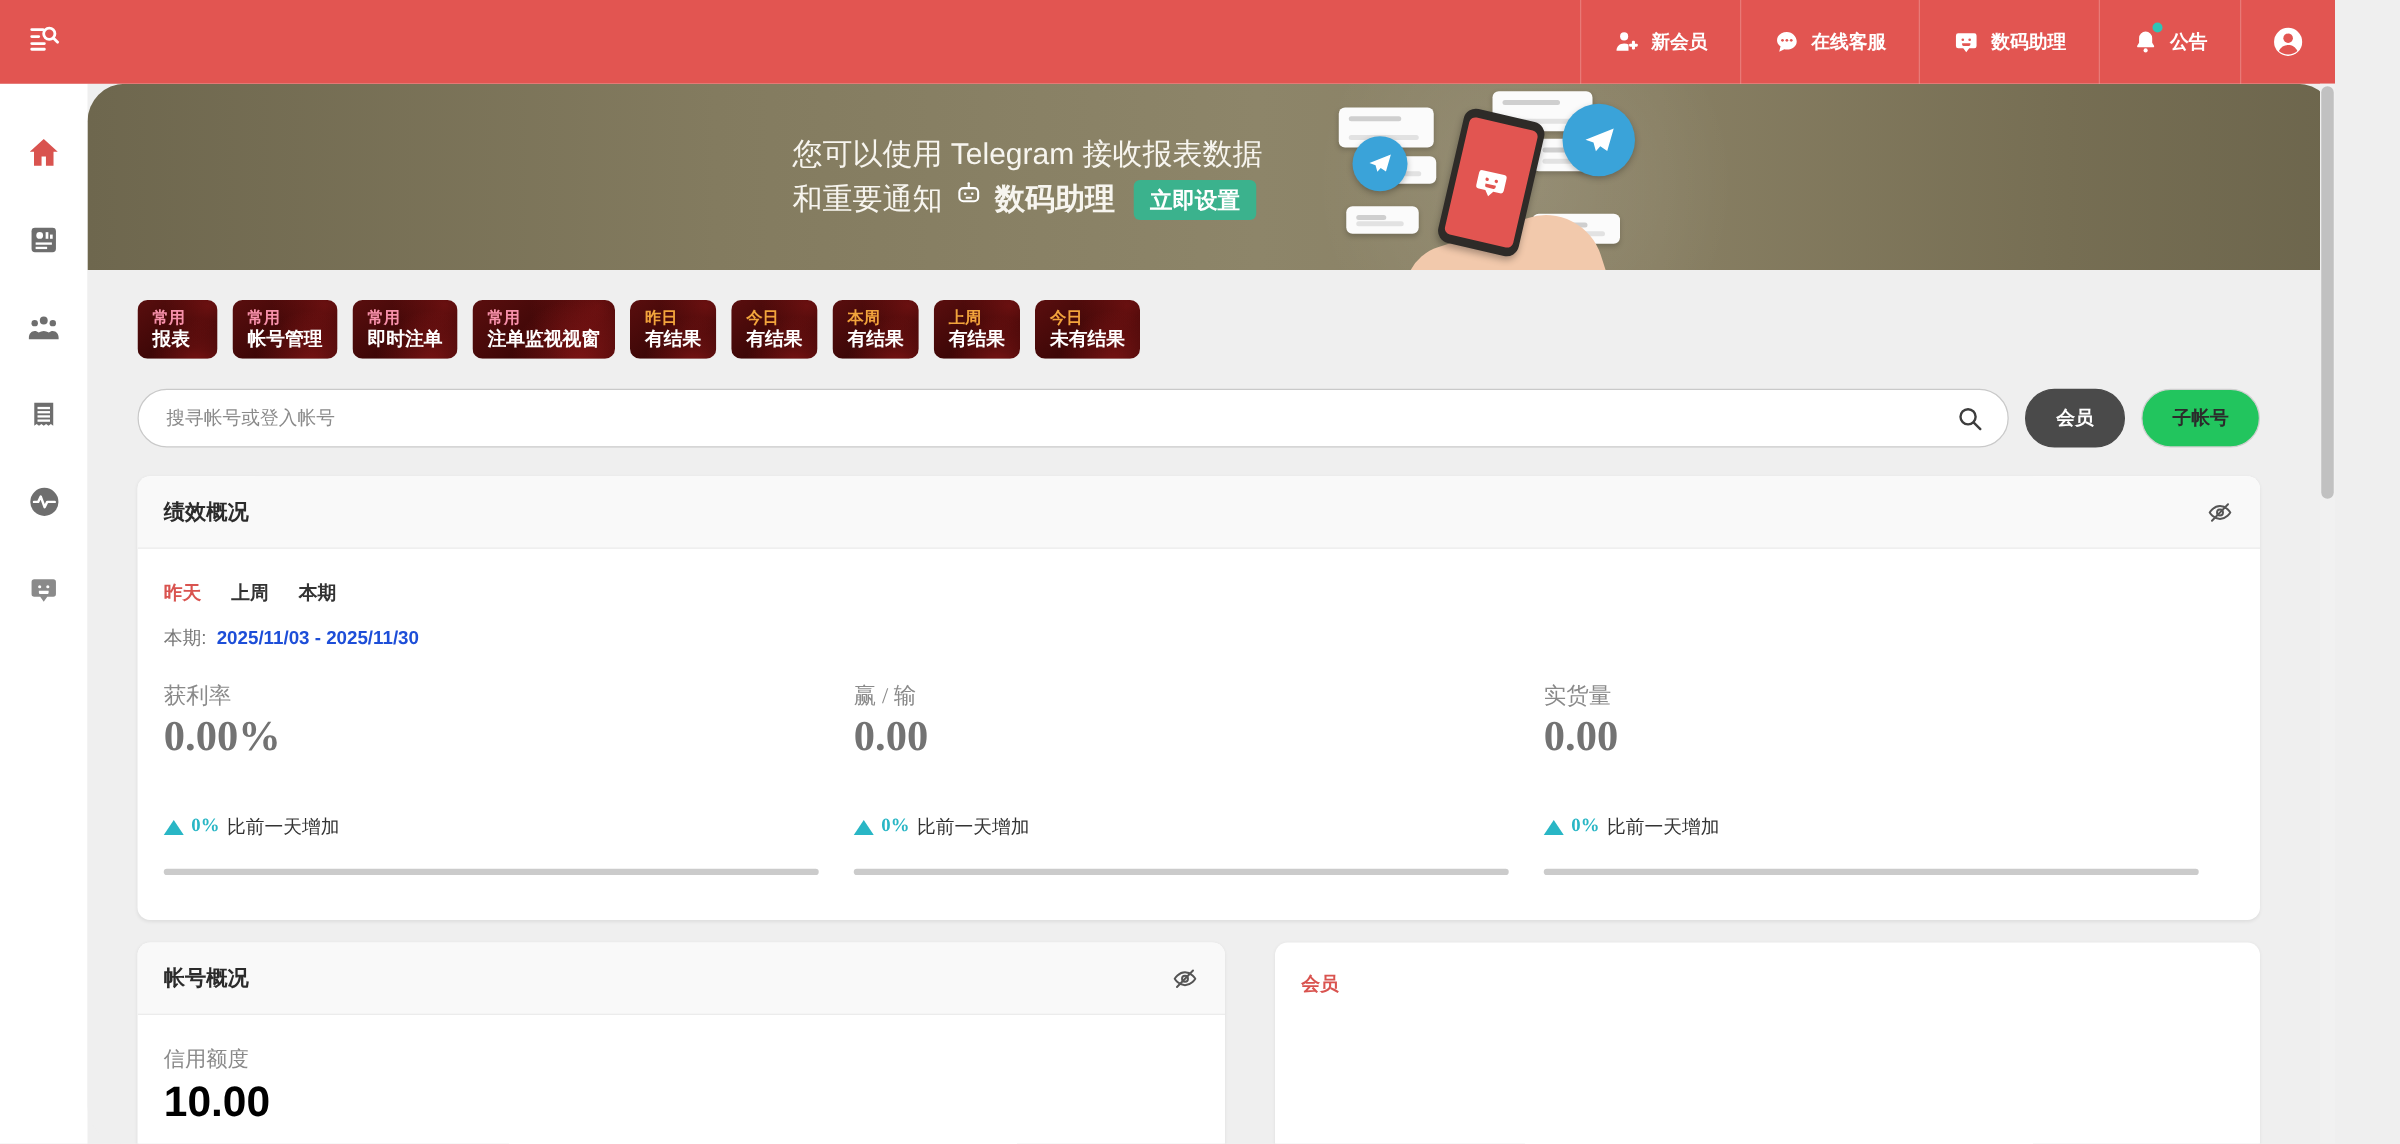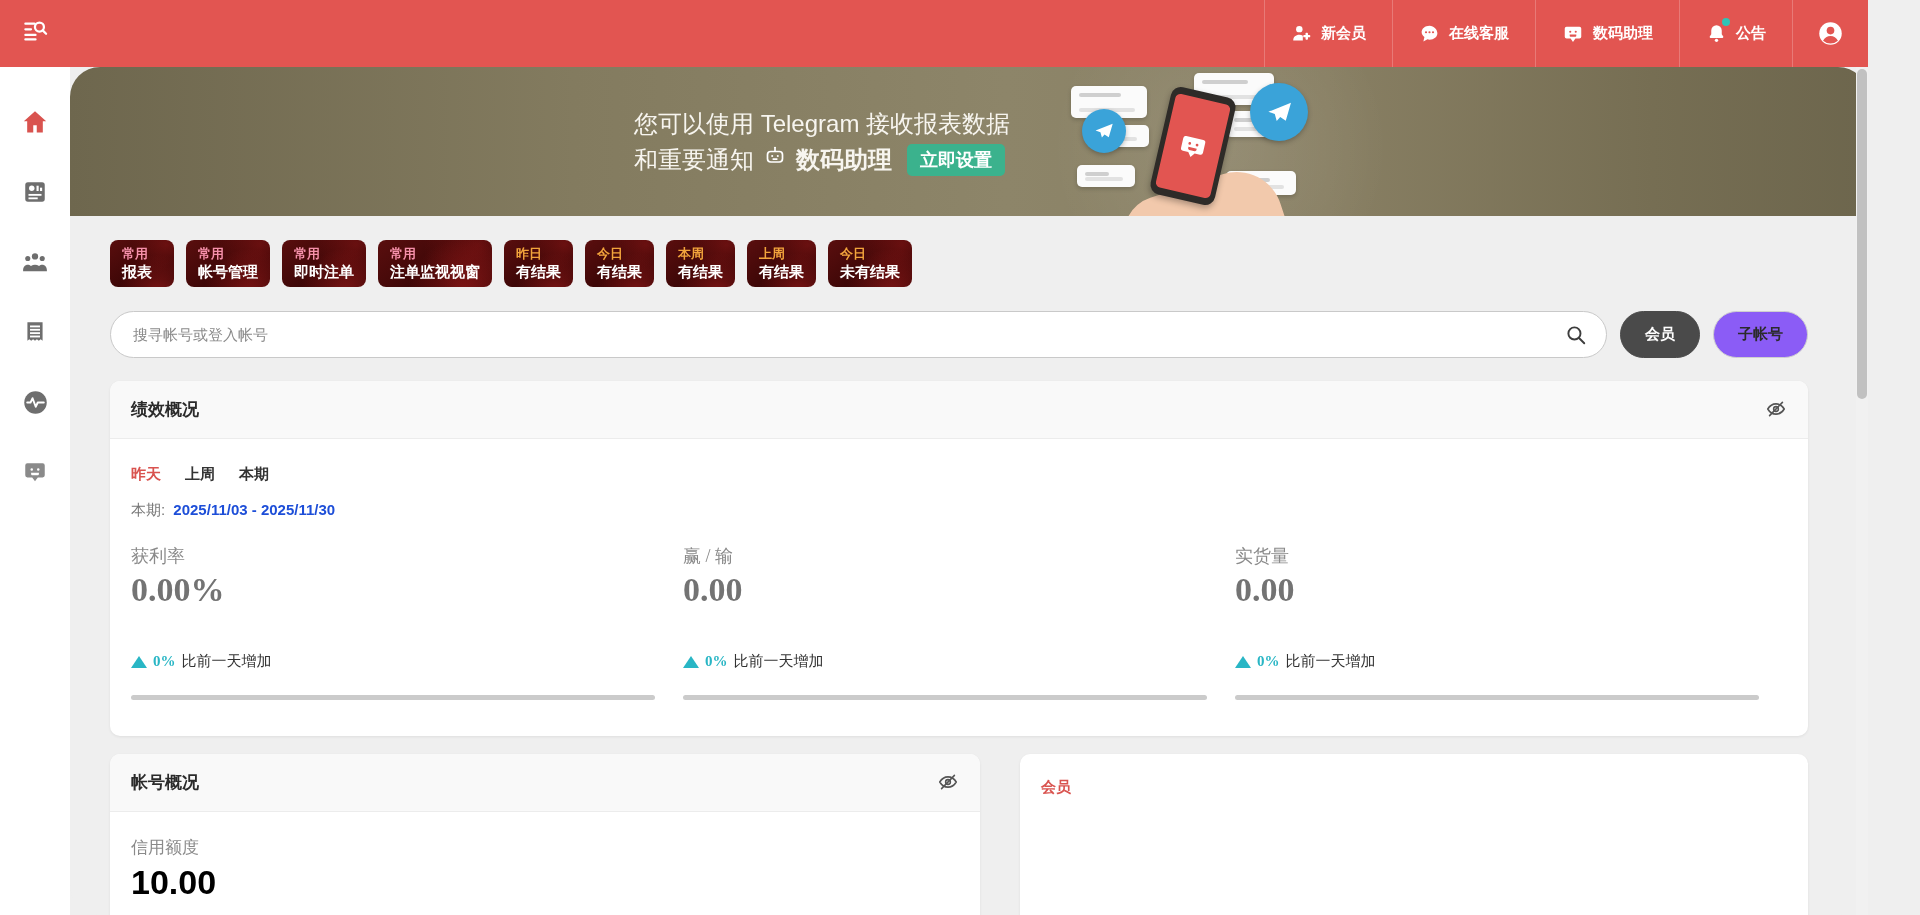--- a/index.html
+++ b/index.html
@@ -68,7 +68,7 @@
   .search-ico { position:absolute; right:20px; top:50%; transform:translateY(-50%); display:flex; cursor:pointer; }
   .pill-btn { height:47px; border-radius:24px; font-size:15px; font-weight:bold; padding:0 24px; cursor:pointer; font-family:inherit; }
   .pill-dark { background:#4a4a4a; color:#fff; border:1px solid #4a4a4a; }
-  .pill-light { background:#8b5cf6; color:#2b2b2b; border:1px solid #cfcfcf; }
+  .pill-light { background:#22c55e; color:#2b2b2b; border:1px solid #cfcfcf; }
 
   
   .card { background:#fff; border-radius:10px; box-shadow:0 1px 3px rgba(0,0,0,0.07); overflow:hidden; }

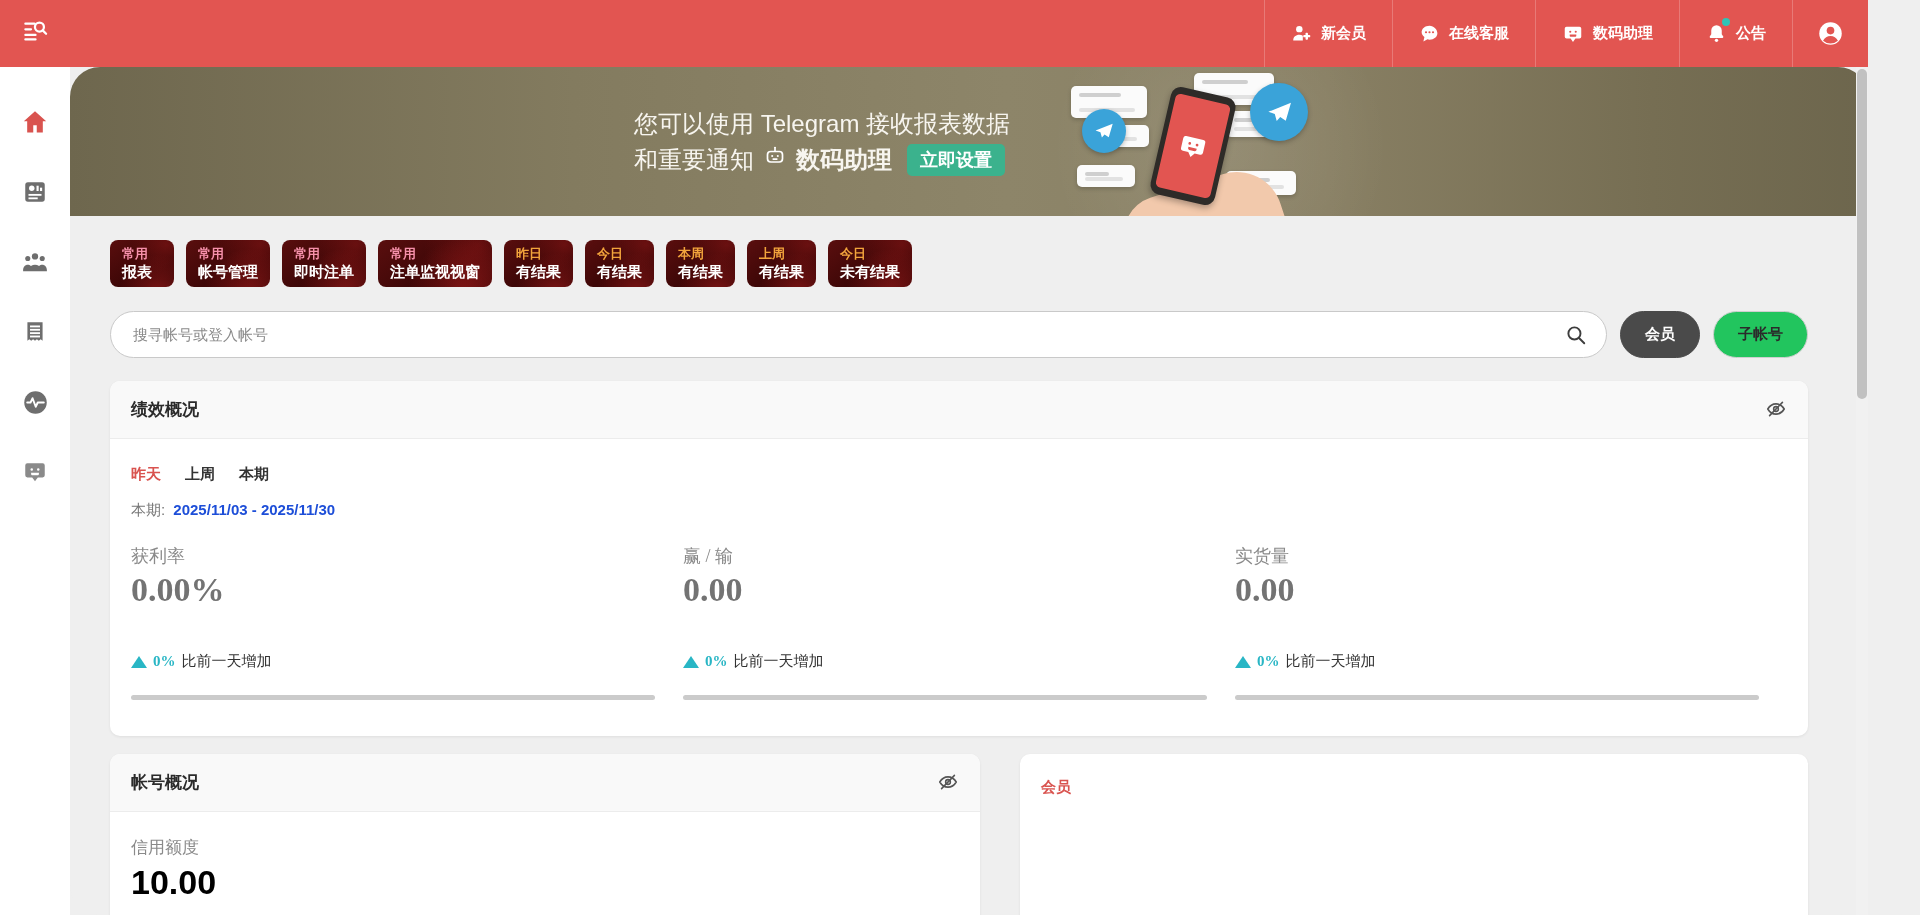--- a/index.html
+++ b/index.html
@@ -72,7 +72,7 @@
 
   
   .card { background:#fff; border-radius:10px; box-shadow:0 1px 3px rgba(0,0,0,0.07); overflow:hidden; }
-  .card-header { display:flex; align-items:flex-start; justify-content:space-between; padding:17px 21px;
+  .card-header { display:flex; align-items:center; justify-content:space-between; padding:17px 21px;
     background:#f9f9f9; border-bottom:1px solid #ececec; }
   .card-title { font-size:17px; font-weight:bold; color:#2b2b2b; }
   .eye-btn { display:flex; cursor:pointer; }

